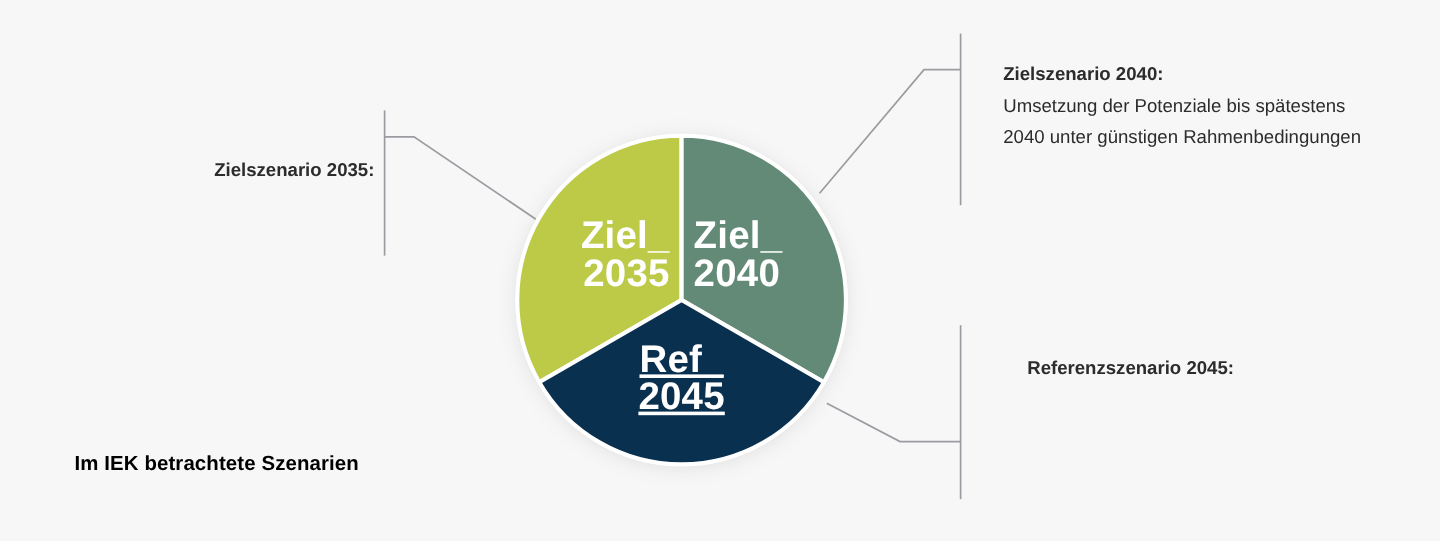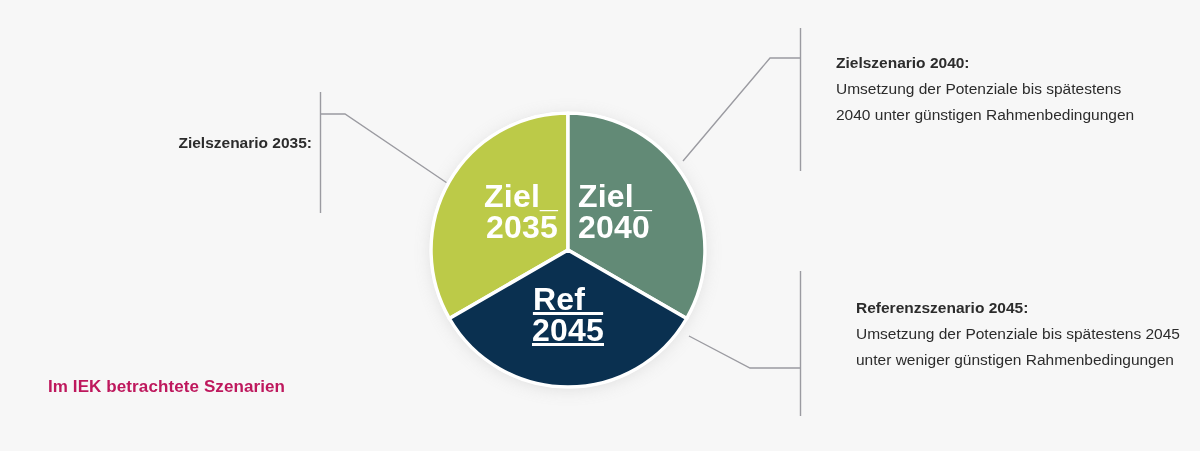--- a/index.html
+++ b/index.html
@@ -122,7 +122,6 @@
 
   <div class="anno" id="anno-2045">
     <span class="anno-title">Referenzszenario 2045:</span>
-    <span class="anno-body">Umsetzung der Potenziale bis spätestens 2045 unter weniger günstigen Rahmenbedingungen</span>
   </div>
 
   <div id="caption">Im IEK betrachtete Szenarien</div>

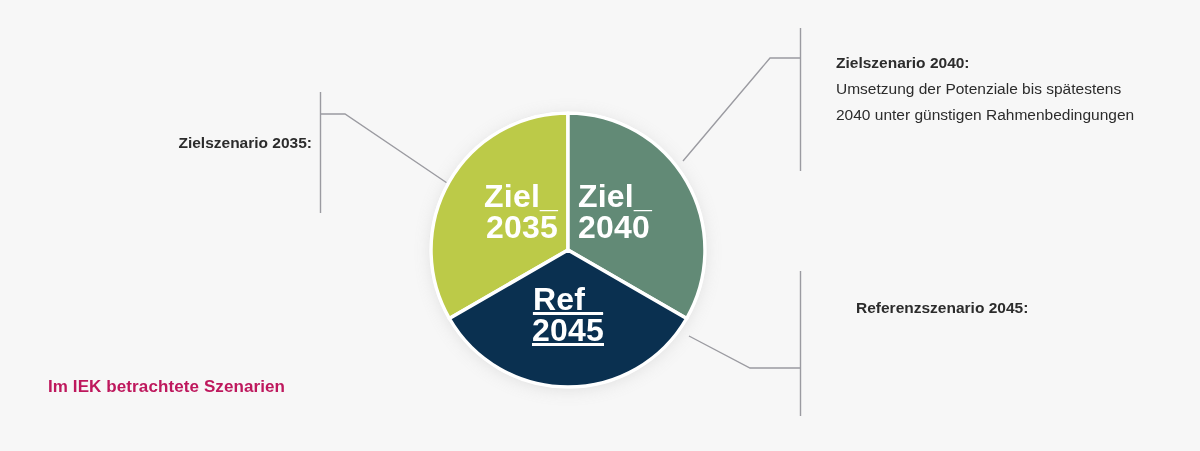--- a/index.html
+++ b/index.html
@@ -61,10 +61,10 @@
 
   #caption{
     position:absolute;
-    left:48px;top:377px;
+    left:62px;top:377px;
     font-size:17px;
     font-weight:bold;
-    color:#be185d;
+    color:#000000;
     letter-spacing:.1px;
   }
 </style>

